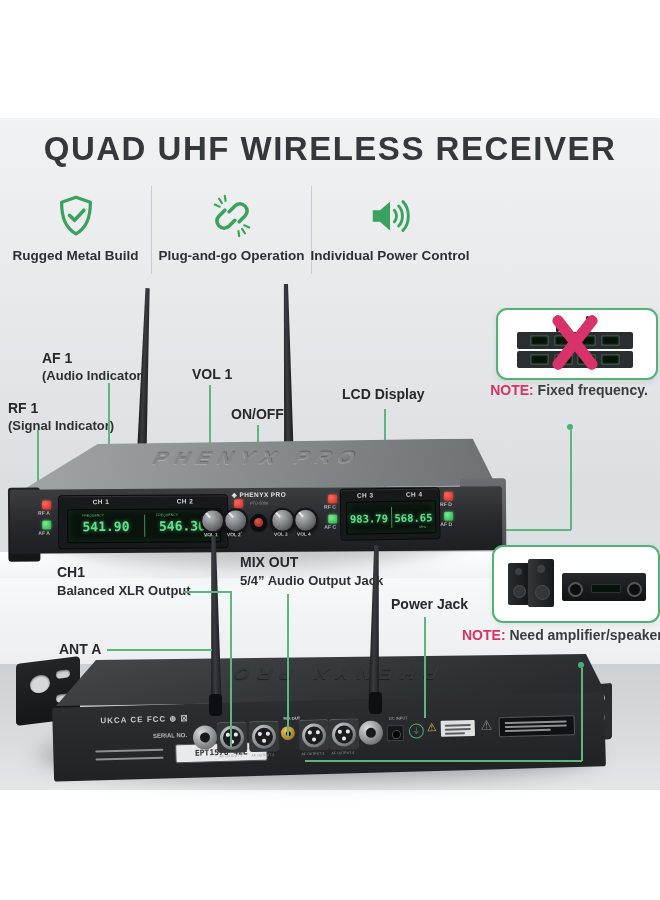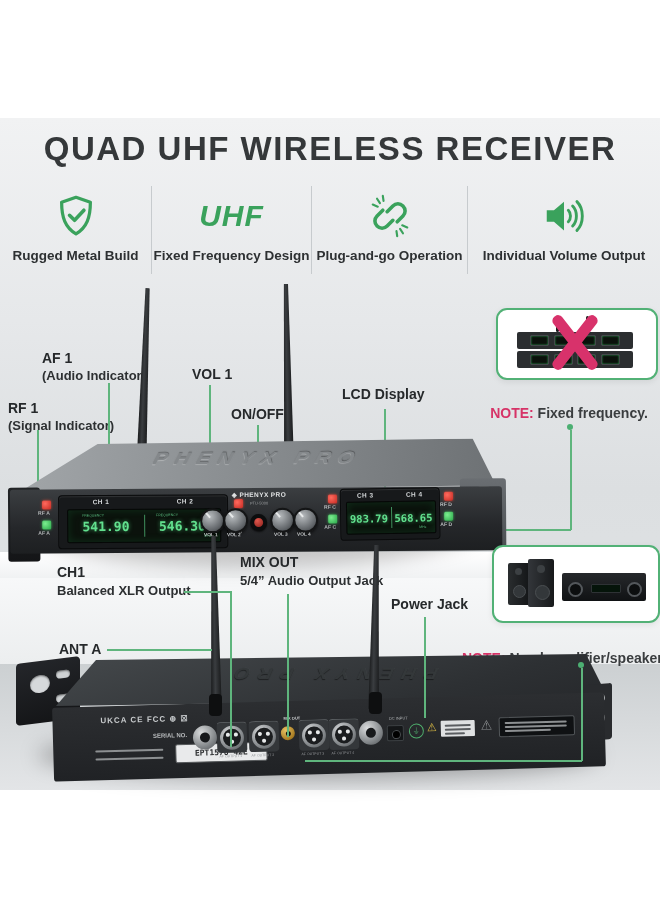--- a/index.html
+++ b/index.html
@@ -105,12 +105,6 @@
     </div>
     <div class="feat">
       <div class="ico">
-        <span class="uhf-text">UHF</span>
-      </div>
-      <div class="flabel">Fixed Frequency Design</div>
-    </div>
-    <div class="feat">
-      <div class="ico">
         <svg width="46" height="46" viewBox="0 0 64 64">
           <path d="M36 28 L44 20 C48 16 54 16 58 20 C62 24 62 30 58 34 L50 42" transform="translate(-8 -2)" fill="none" stroke="#3aa25c" stroke-width="5" stroke-linecap="round"></path>
           <path d="M28 36 L20 44 C16 48 10 48 6 44 C2 40 2 34 6 30 L14 22" transform="translate(8 2)" fill="none" stroke="#3aa25c" stroke-width="5" stroke-linecap="round"></path>

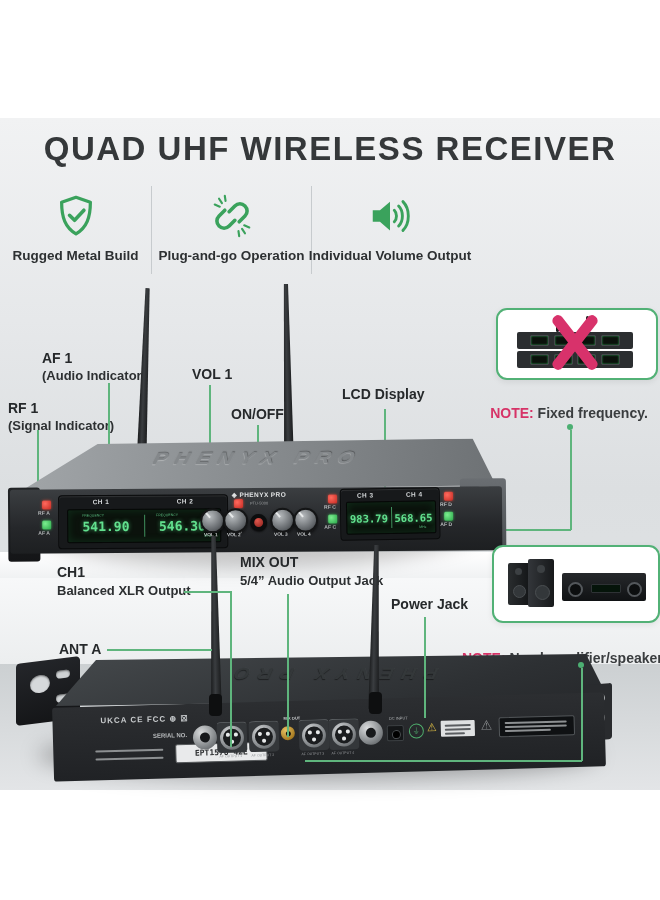--- a/index.html
+++ b/index.html
@@ -123,7 +123,7 @@
           <path d="M50 12 C60 22 60 42 50 52" fill="none" stroke="#3aa25c" stroke-width="4" stroke-linecap="round"></path>
         </svg>
       </div>
-      <div class="flabel">Individual Volume Output</div>
+      <div class="flabel">Individual Power Control</div>
     </div>
   </div>
 

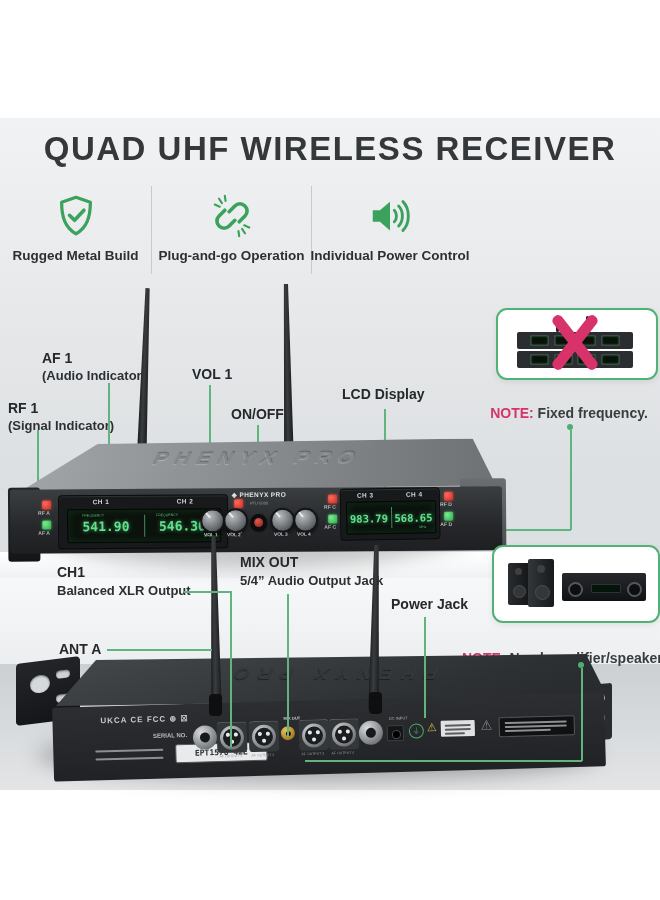--- a/index.html
+++ b/index.html
@@ -34,7 +34,7 @@
   
   .notebox{position:absolute;background:#ffffff;border:2px solid #52b176;border-radius:11px;
         box-shadow:0 2px 6px rgba(0,0,0,.08);}
-  .notetext{position:absolute;text-align:center;font-size:14px;font-weight:700;color:#3a3d3f;white-space:nowrap;margin-top:23px;}
+  .notetext{position:absolute;text-align:center;font-size:14px;font-weight:700;color:#3a3d3f;white-space:nowrap;}
   .notetag{color:#d63367;font-weight:800;}
   
   .indsq{position:absolute;width:9px;height:9px;border-radius:1.5px;}

